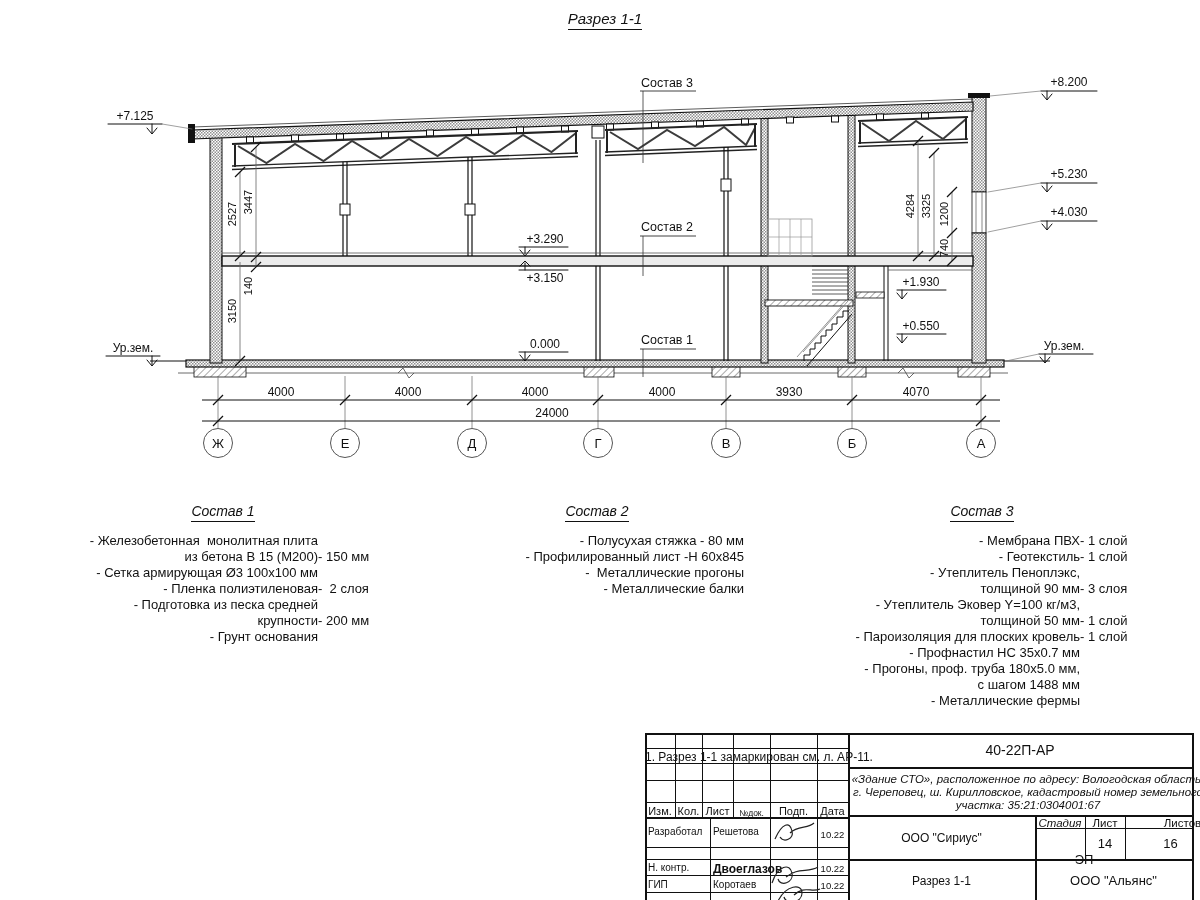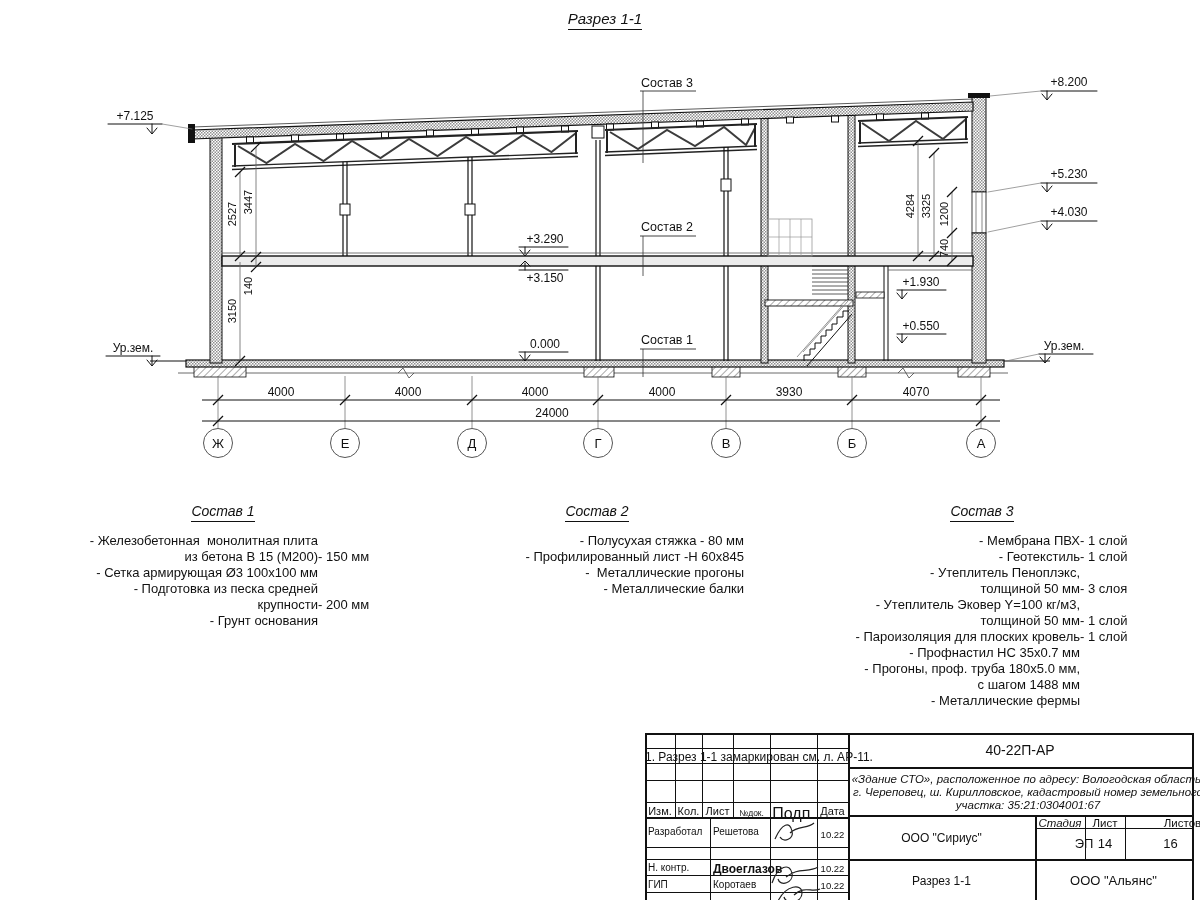--- a/index.html
+++ b/index.html
@@ -397,7 +397,7 @@
     </div>
   <div class="comp-row">
       <div class="comp-text">- Утеплитель Пеноплэкс,
-  толщиной 50 мм</div>
+  толщиной 90 мм</div>
       <div class="comp-val">- 3 слоя</div>
     </div>
   <div class="comp-row">

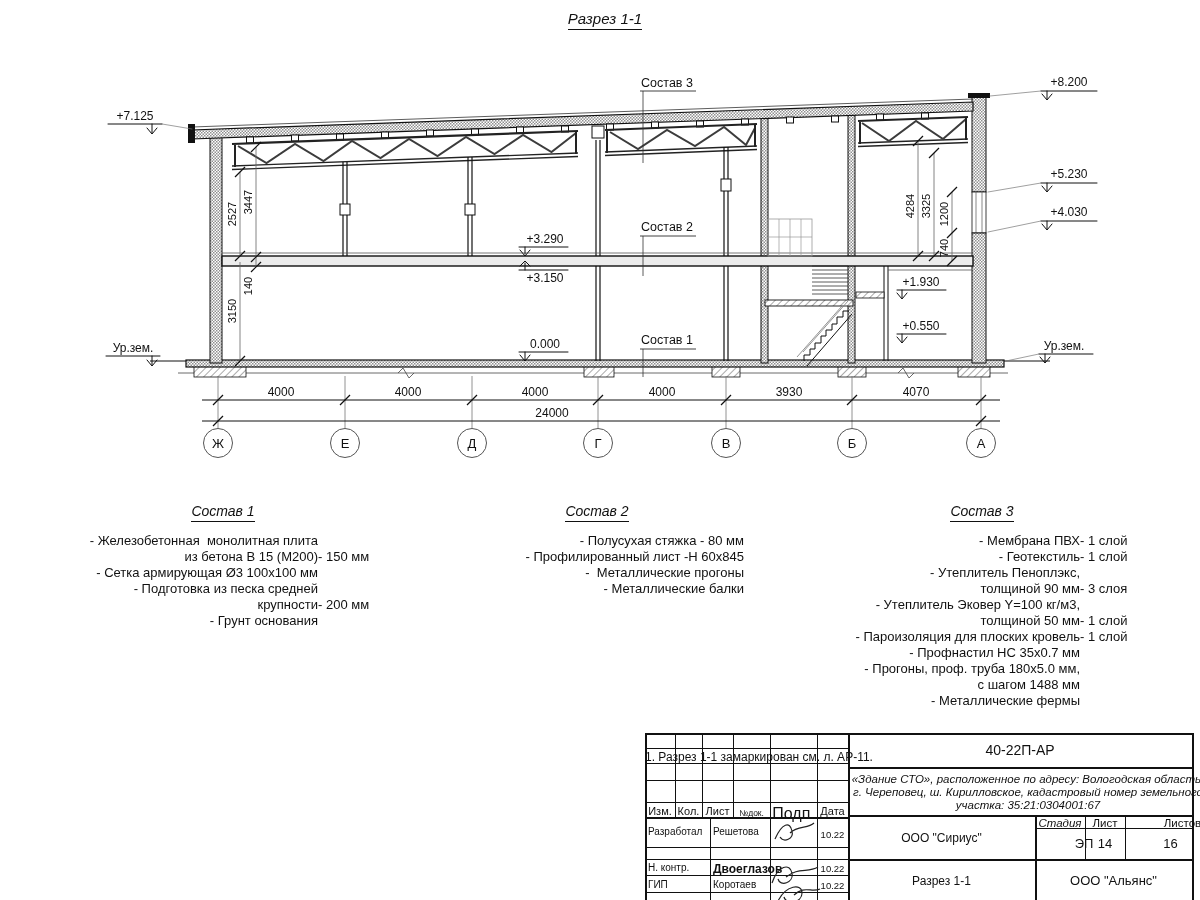--- a/index.html
+++ b/index.html
@@ -359,6 +359,10 @@
       <div class="comp-val"></div>
     </div>
   <div class="comp-row">
+      <div class="comp-text">- Пленка полиэтиленовая</div>
+      <div class="comp-val">-  2 слоя</div>
+    </div>
+  <div class="comp-row">
       <div class="comp-text">- Подготовка из песка средней
   крупности</div>
       <div class="comp-val">- 200 мм</div>

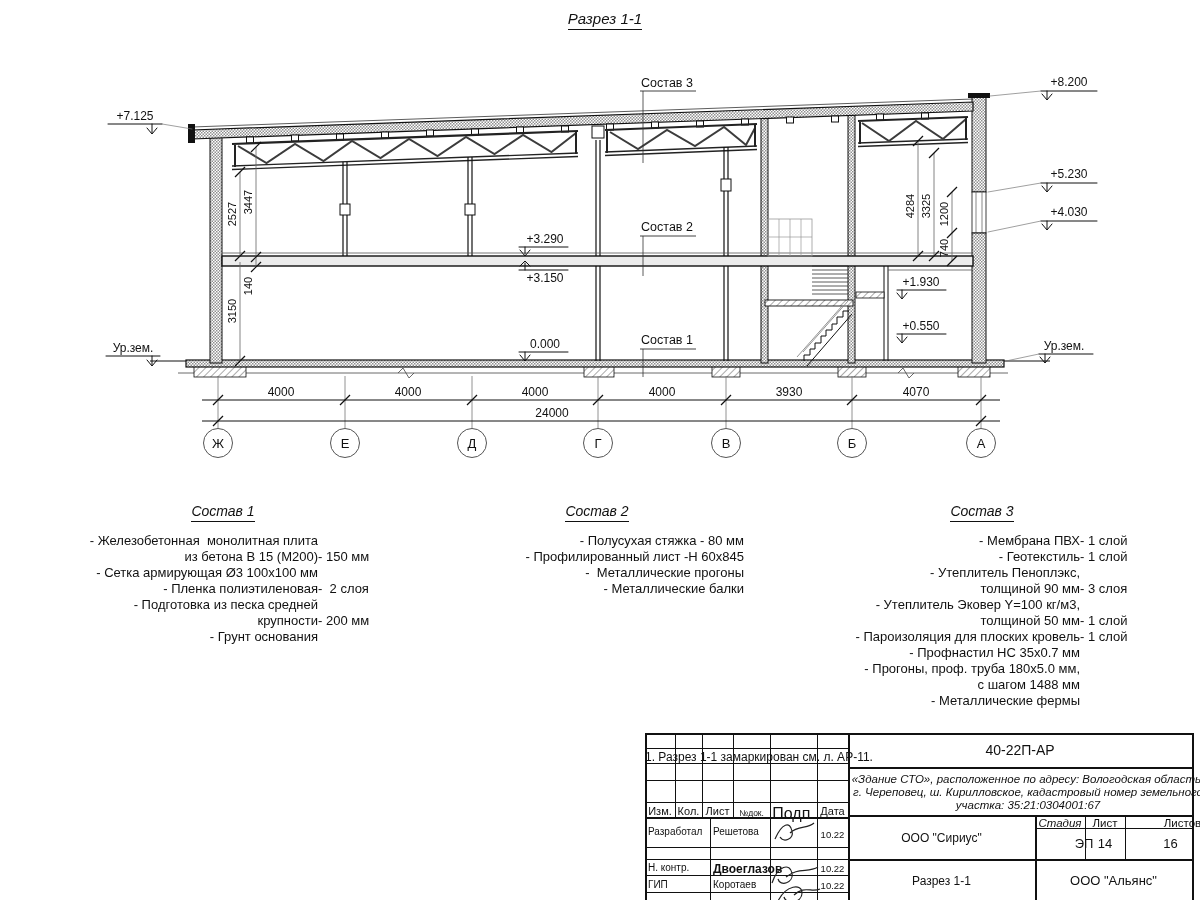--- a/index.html
+++ b/index.html
@@ -464,7 +464,7 @@
   <div class="txt tc" style="left:30px;top:72px;width:27px;font-size:11px;">Кол.</div>
   <div class="txt tc" style="left:57px;top:72px;width:31px;font-size:11px;">Лист</div>
   <div class="txt tc" style="left:88px;top:75px;width:37px;font-size:8.5px;">№док.</div>
-  <div class="txt tc" style="left:125px;top:72px;width:47px;font-size:16px;">Подп.</div>
+  <div class="txt tc" style="left:125px;top:72px;width:47px;font-size:11px;">Подп.</div>
   <div class="txt tc" style="left:172px;top:72px;width:31px;font-size:11px;">Дата</div>
 
   <div class="txt" style="left:3px;top:93px;font-size:10px;">Разработал</div>

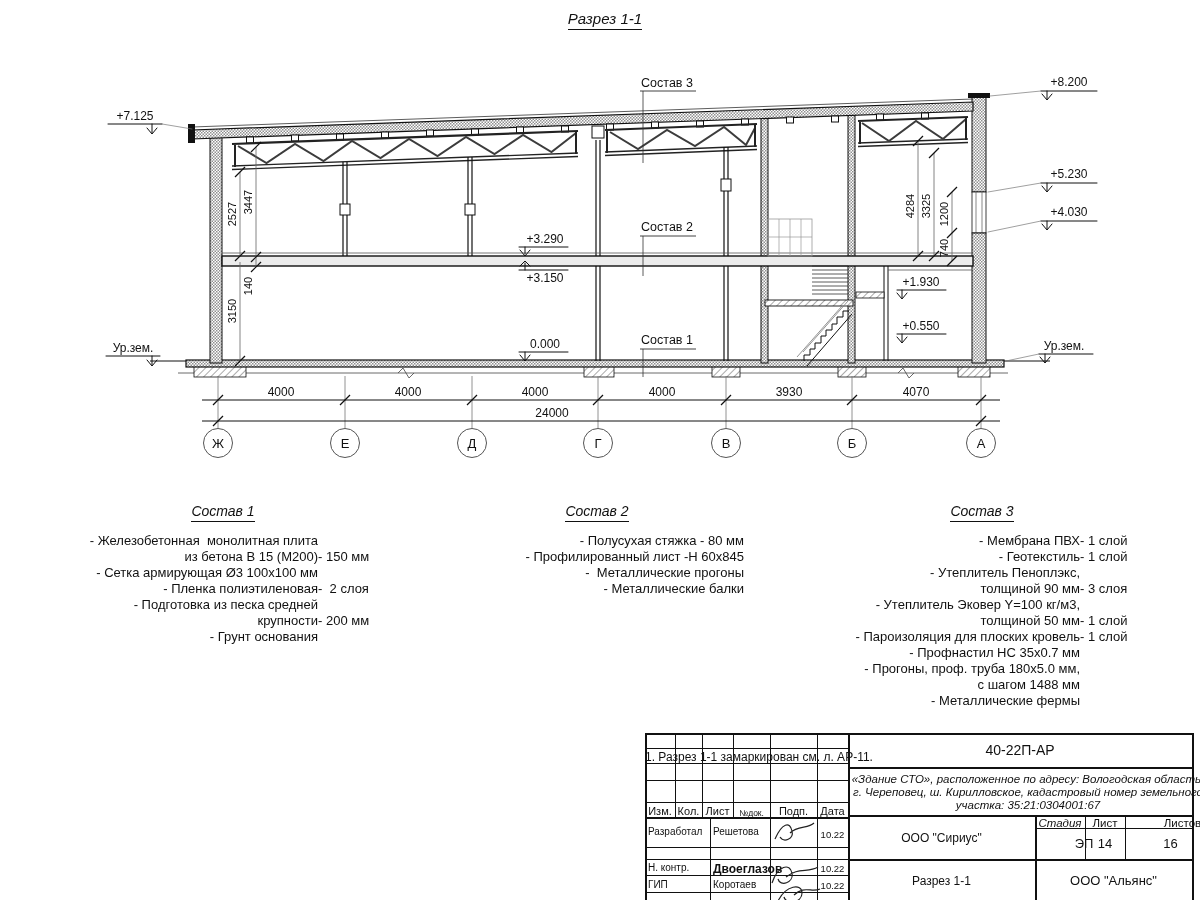--- a/index.html
+++ b/index.html
@@ -491,7 +491,7 @@
   <div class="txt tc" style="left:390px;top:84px;width:50px;font-size:11.5px;font-style:italic;">Стадия</div>
   <div class="txt tc" style="left:440px;top:84px;width:40px;font-size:11.5px;">Лист</div>
   <div class="txt tc" style="left:480px;top:84px;width:67px;font-size:11.5px;margin-left:24px;">Листов</div>
-  <div class="txt tc" style="left:390px;top:103px;width:50px;font-size:13px;padding-left:24px;">ЭП</div>
+  <div class="txt tc" style="left:390px;top:119px;width:50px;font-size:13px;padding-left:24px;">ЭП</div>
   <div class="txt tc" style="left:440px;top:103px;width:40px;font-size:13px;">14</div>
   <div class="txt tc" style="left:492px;top:103px;width:67px;font-size:13px;">16</div>
   <div class="txt tc" style="left:203px;top:98px;width:187px;font-size:12px;">ООО "Сириус"</div>

